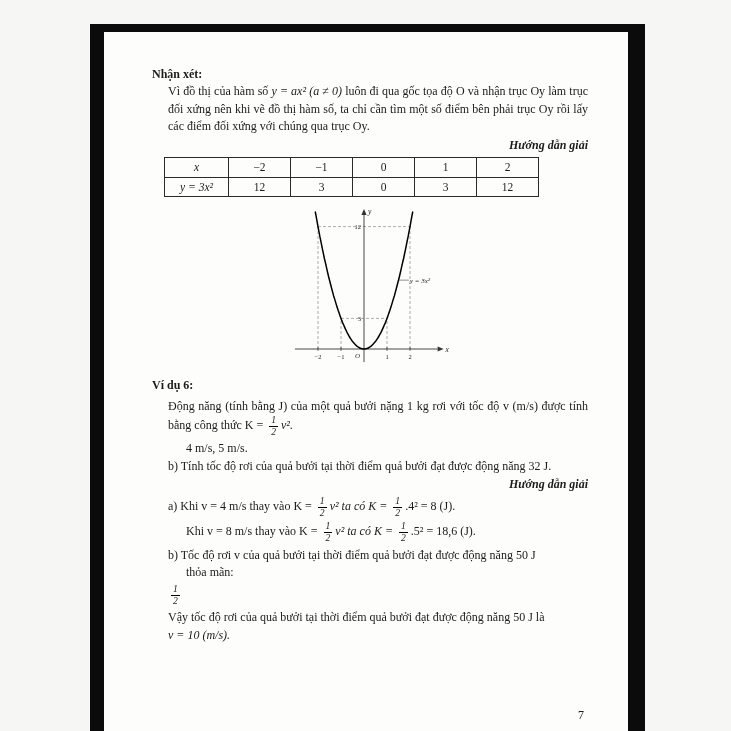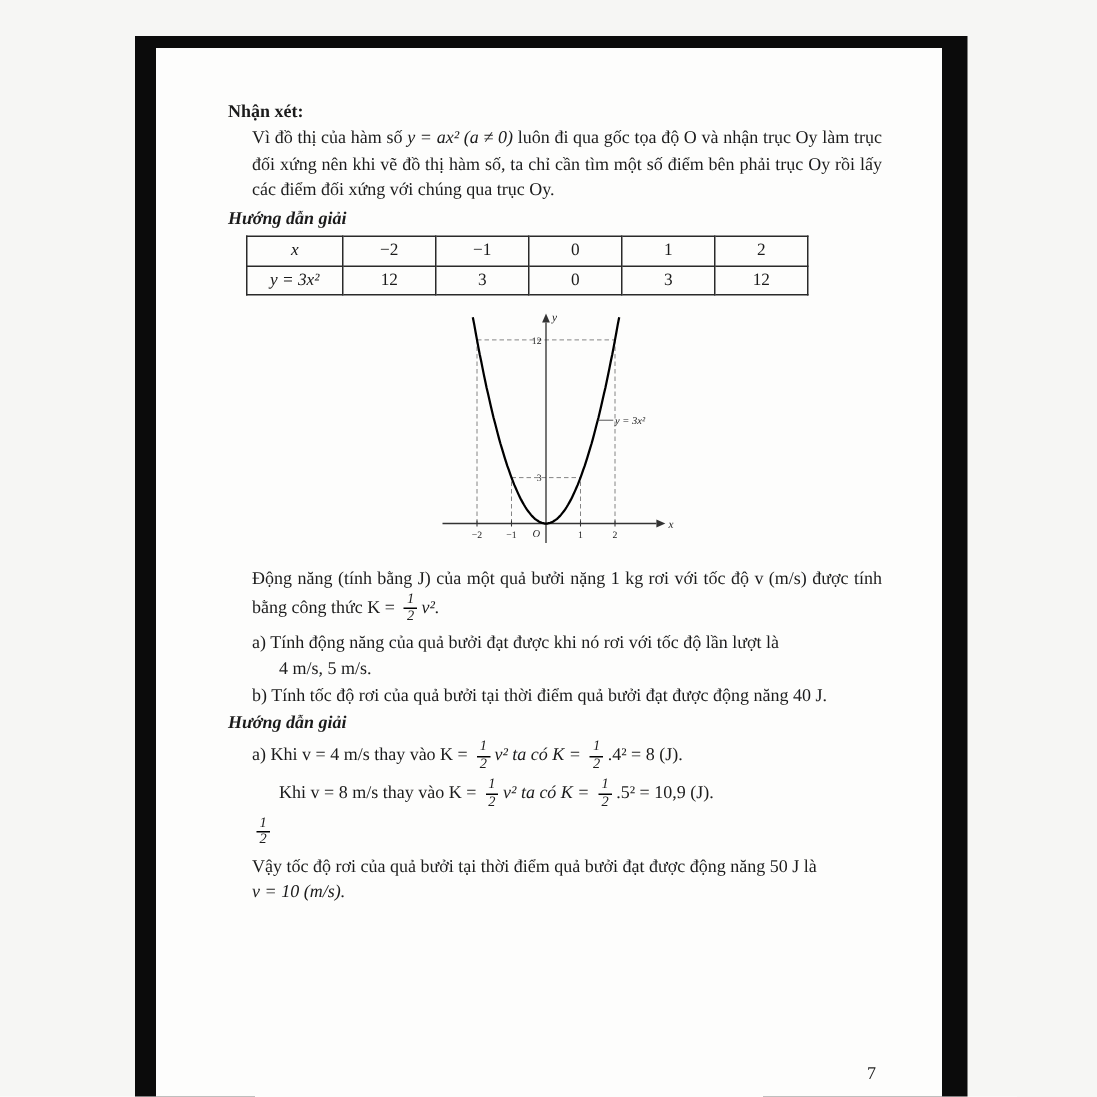--- a/index.html
+++ b/index.html
@@ -35,7 +35,7 @@
   .indent2 { padding-left:34px; }
   .just { text-align:justify; }
   .solution-heading {
-    text-align:left; font-weight:bold; font-style:italic;
+    text-align:right; font-weight:bold; font-style:italic;
     margin:1px 0;
   }
   .ex-label { margin-right:4px; }

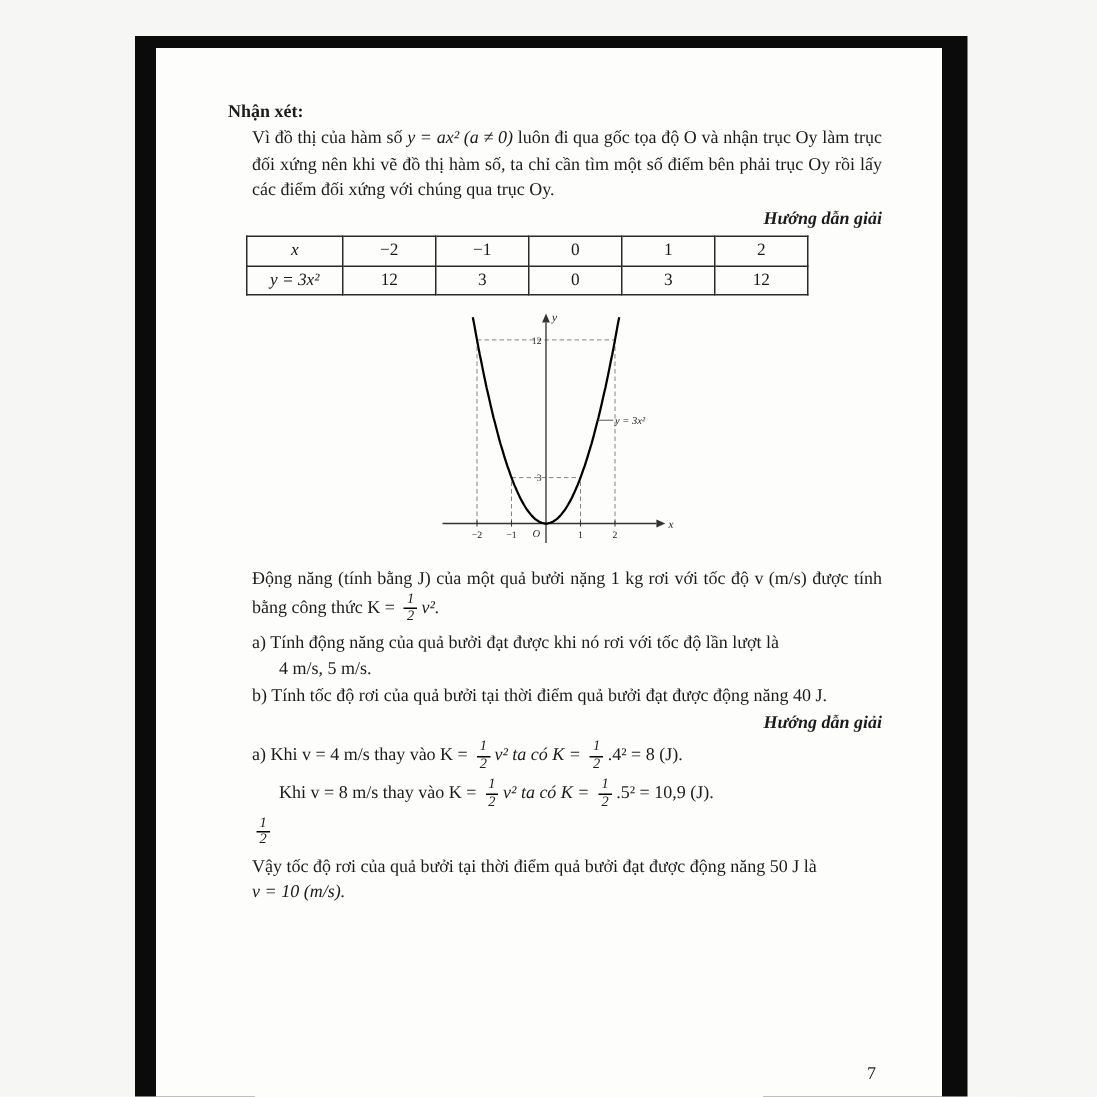--- a/index.html
+++ b/index.html
@@ -124,6 +124,7 @@
         </svg>
     </div>
 
+    <div class="line bold">Ví dụ 6:</div>
 
     <p class="indent just mline"><span>Động năng (tính bằng J) của một quả bưởi nặng 1 kg rơi với tốc độ v (m/s) được tính bằng công thức K = </span><span class="frac">
           <span class="num">1</span>

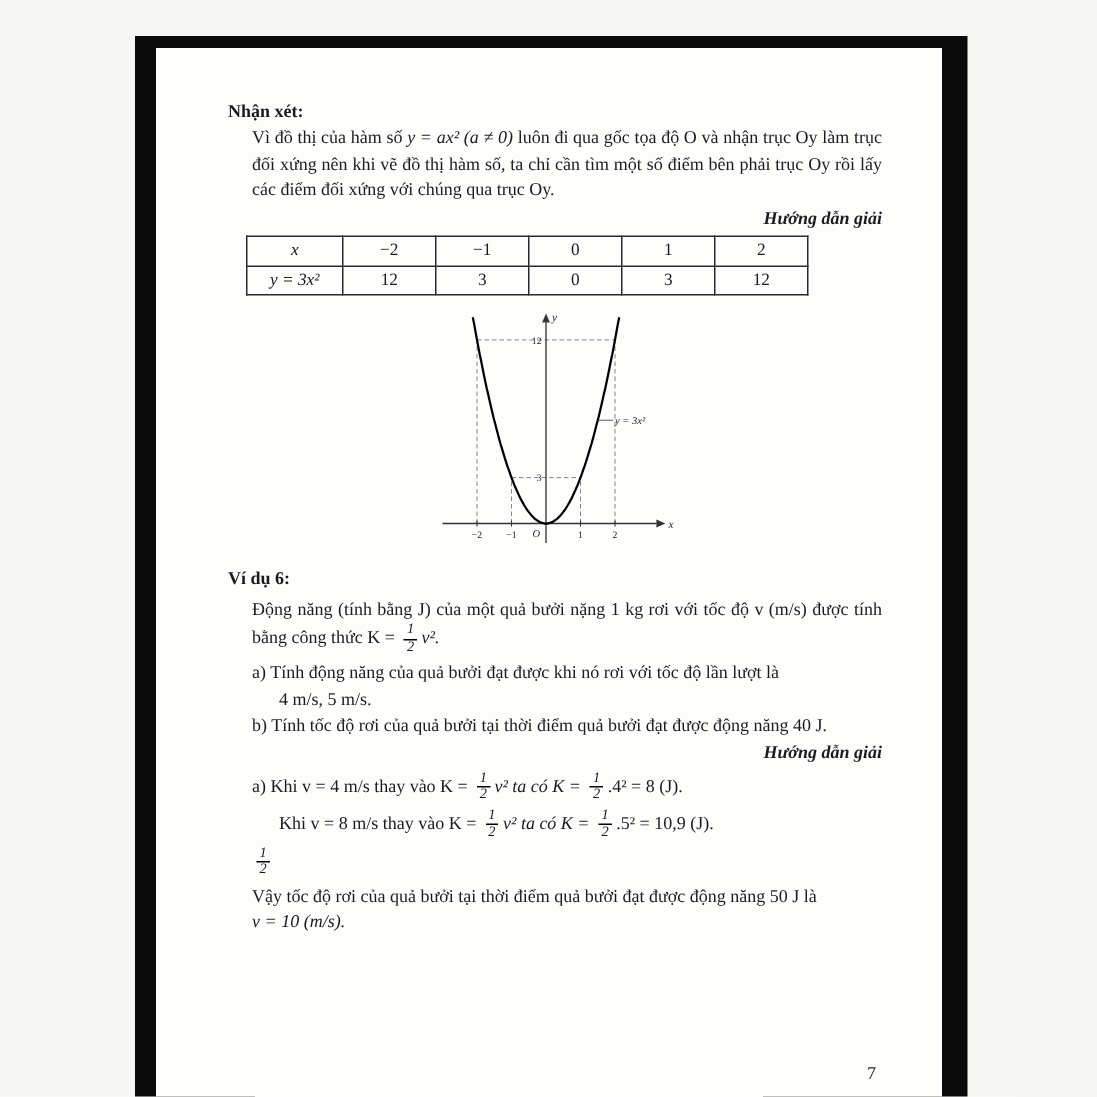--- a/index.html
+++ b/index.html
@@ -131,7 +131,6 @@
           <span class="den">2</span>
         </span><span class="it">v².</span></p>
 
-    <div class="indent">a) Tính động năng của quả bưởi đạt được khi nó rơi với tốc độ lần lượt là</div>
     <div class="indent2">4 m/s, 5 m/s.</div>
     <div class="indent">b) Tính tốc độ rơi của quả bưởi tại thời điểm quả bưởi đạt được động năng 40 J.</div>
 

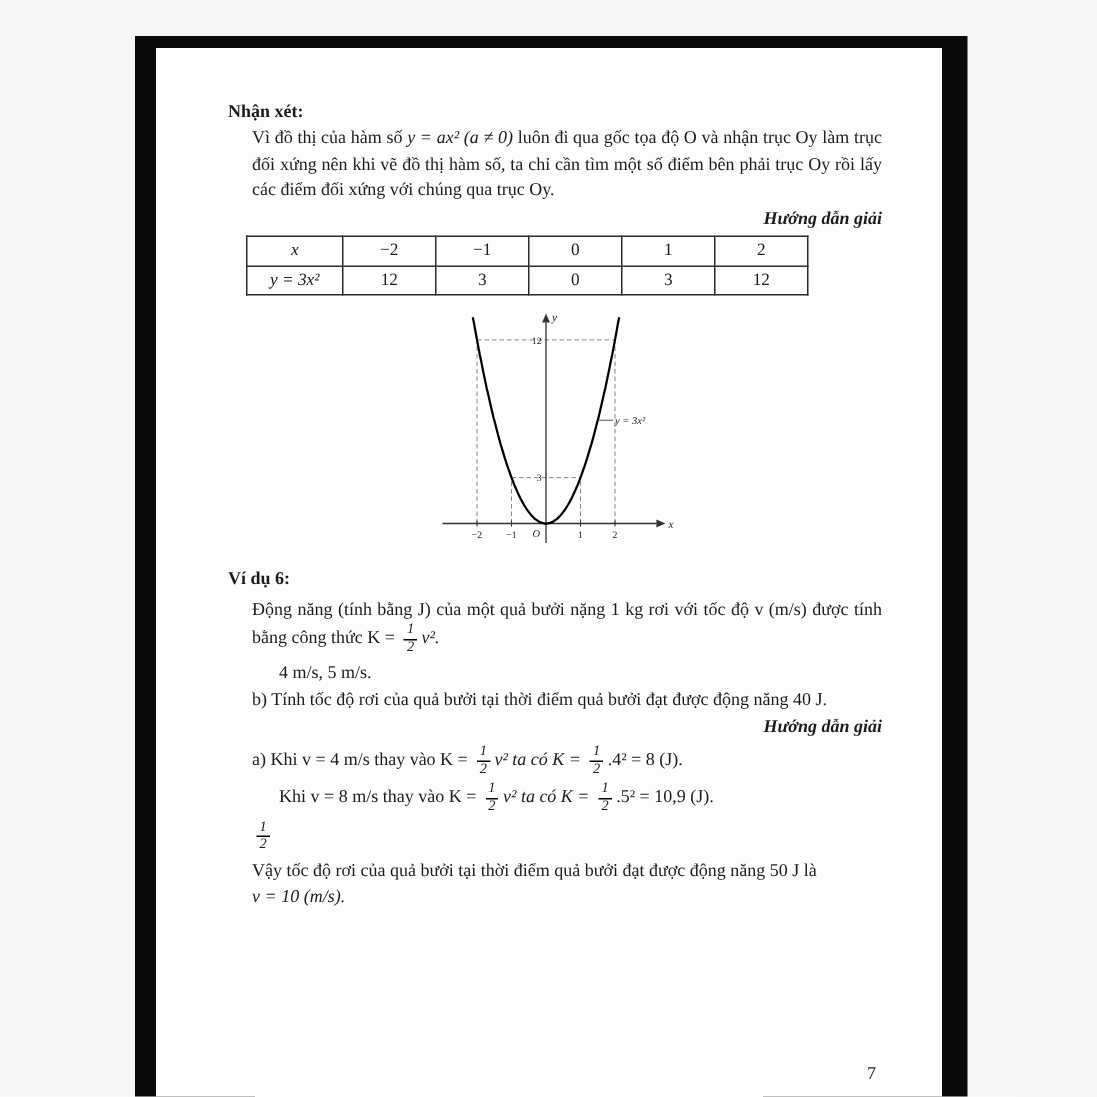--- a/index.html
+++ b/index.html
@@ -132,7 +132,7 @@
         </span><span class="it">v².</span></p>
 
     <div class="indent2">4 m/s, 5 m/s.</div>
-    <div class="indent">b) Tính tốc độ rơi của quả bưởi tại thời điểm quả bưởi đạt được động năng 40 J.</div>
+    <div class="indent">b) Tính tốc độ rơi của quả bưởi tại thời điểm quả bưởi đạt được động năng 32 J.</div>
 
     <div class="solution-heading">Hướng dẫn giải</div>
 

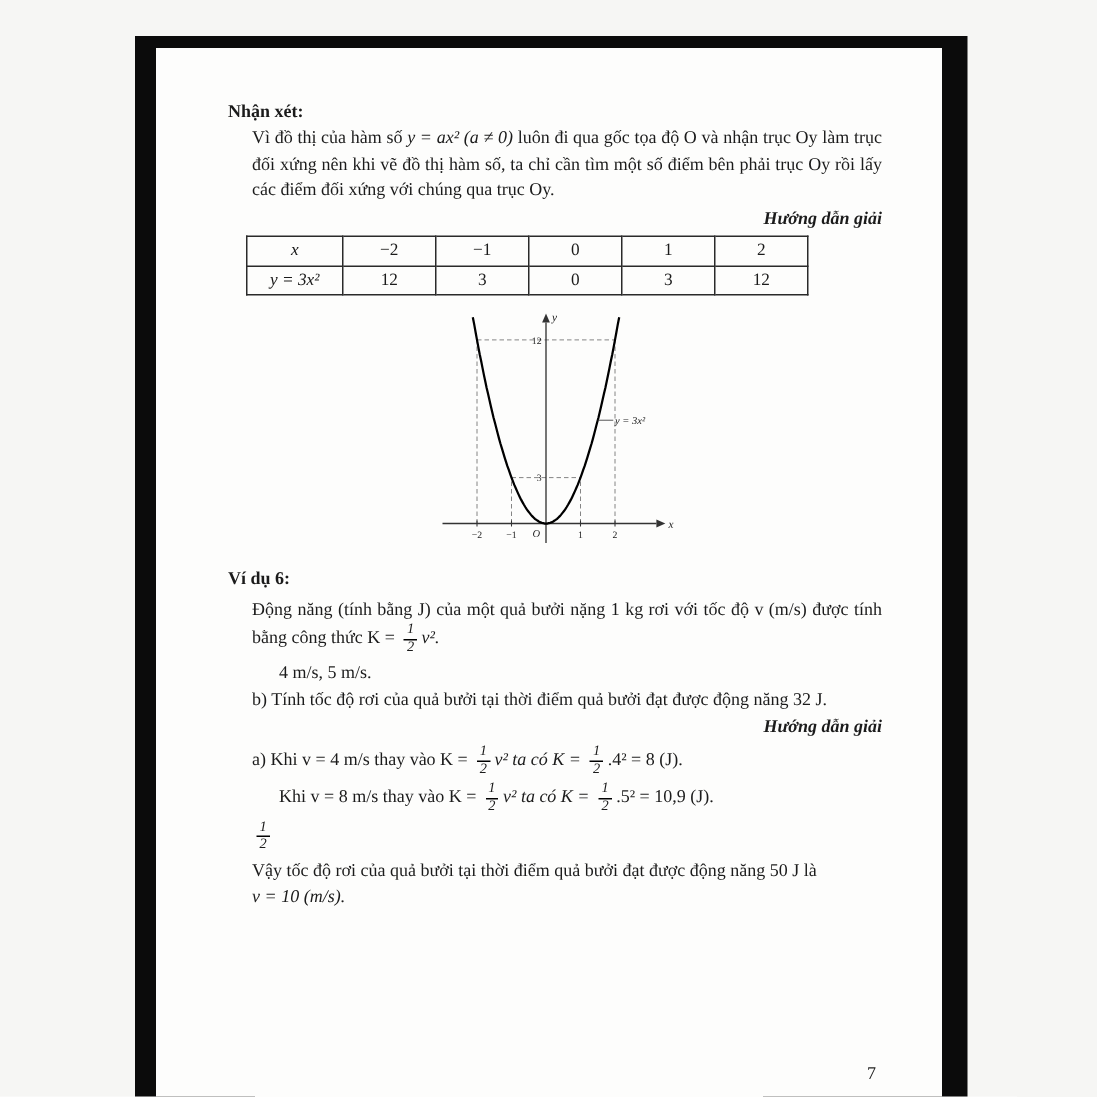--- a/index.html
+++ b/index.html
@@ -150,7 +150,7 @@
         </span><span class="it">v² ta có K = </span><span class="frac">
           <span class="num">1</span>
           <span class="den">2</span>
-        </span><span>.5² = 10,9 (J).</span></div>
+        </span><span>.5² = 18,6 (J).</span></div>
 
 
     <div class="indent mline"><span class="frac">

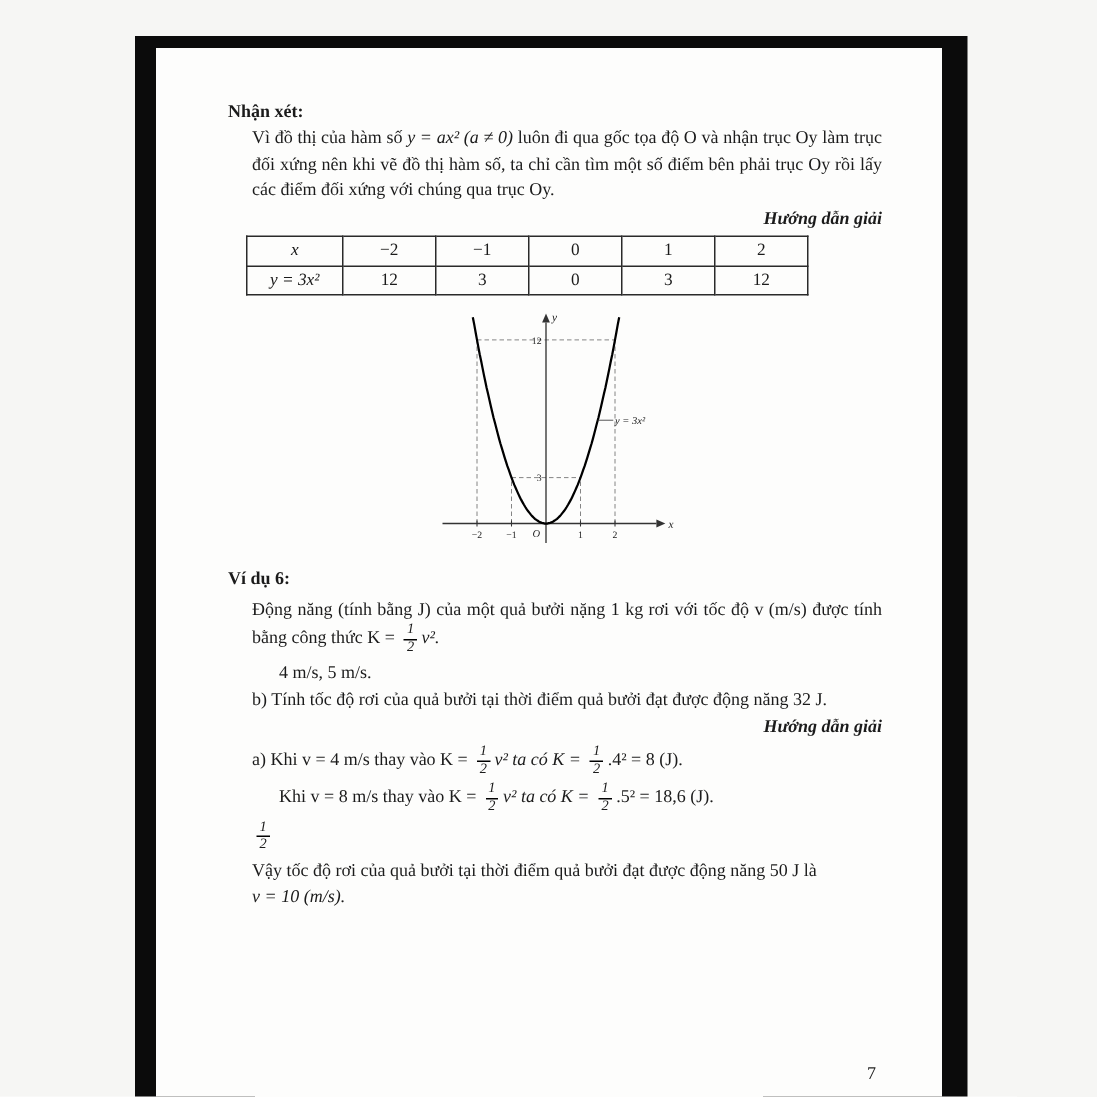--- a/index.html
+++ b/index.html
@@ -152,6 +152,7 @@
           <span class="den">2</span>
         </span><span>.5² = 18,6 (J).</span></div>
 
+    <div class="indent">b) Tốc độ rơi v của quả bưởi tại thời điểm quả bưởi đạt được động năng 50 J</div>
 
     <div class="indent mline"><span class="frac">
           <span class="num">1</span>

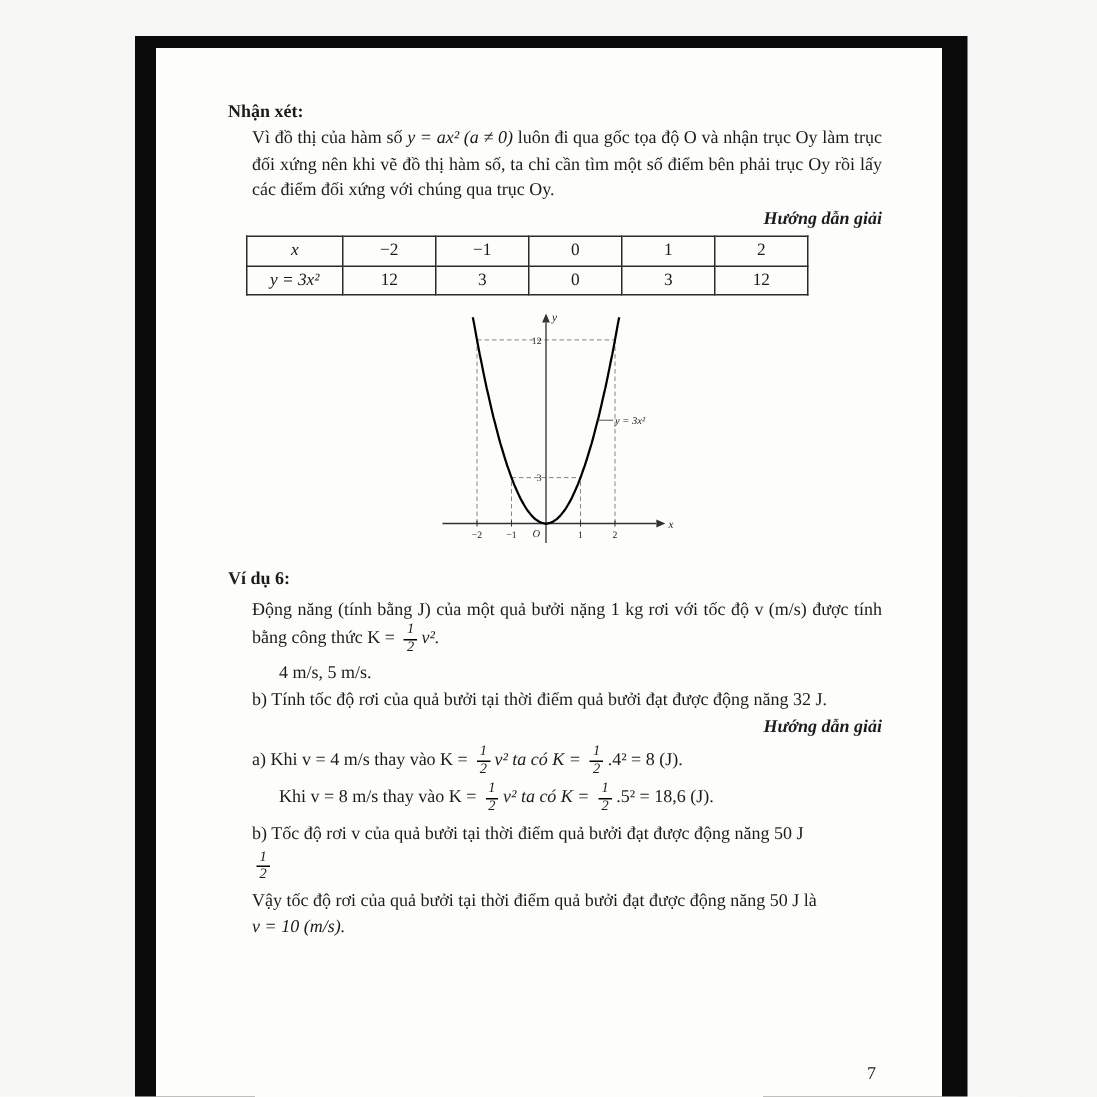--- a/index.html
+++ b/index.html
@@ -153,6 +153,7 @@
         </span><span>.5² = 18,6 (J).</span></div>
 
     <div class="indent">b) Tốc độ rơi v của quả bưởi tại thời điểm quả bưởi đạt được động năng 50 J</div>
+    <div class="indent2">thỏa mãn:</div>
 
     <div class="indent mline"><span class="frac">
           <span class="num">1</span>

